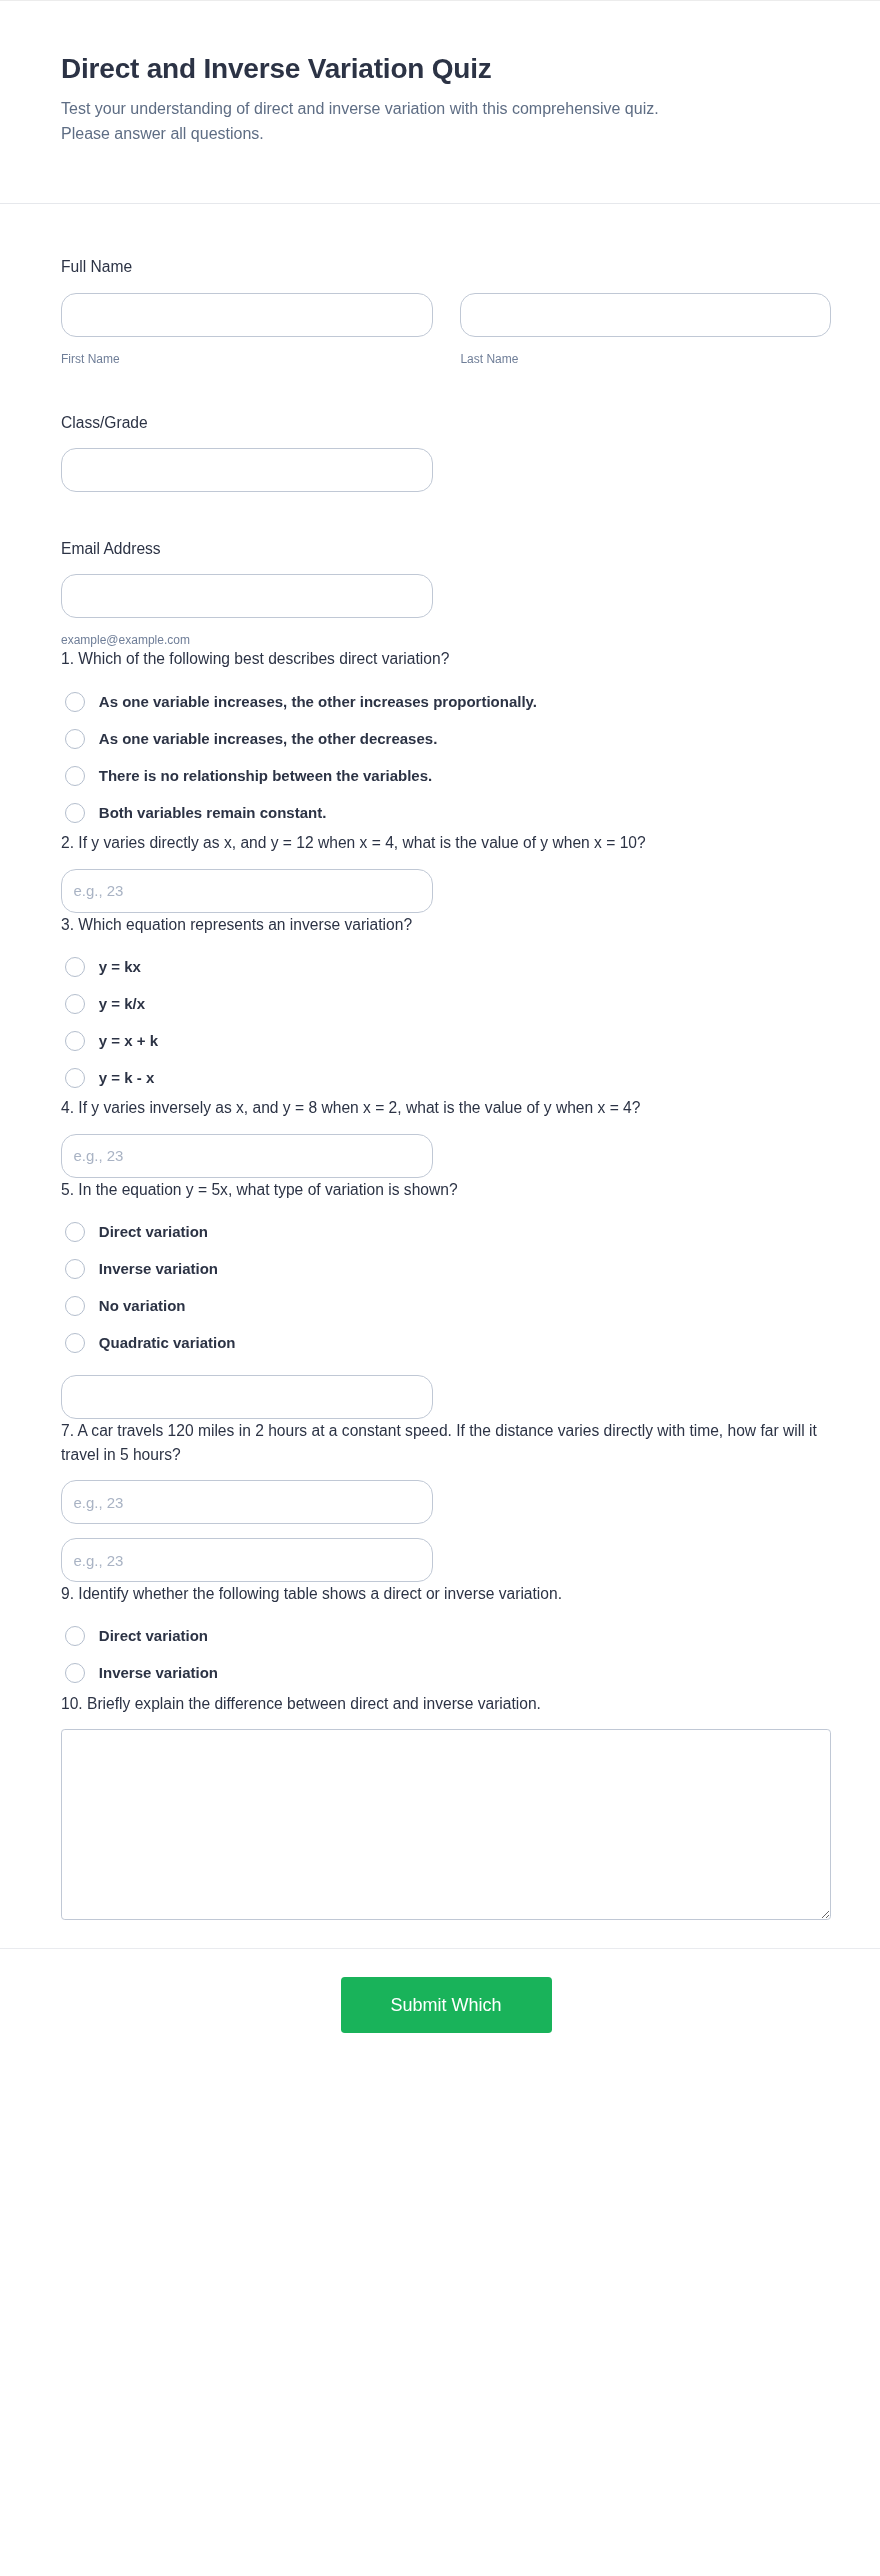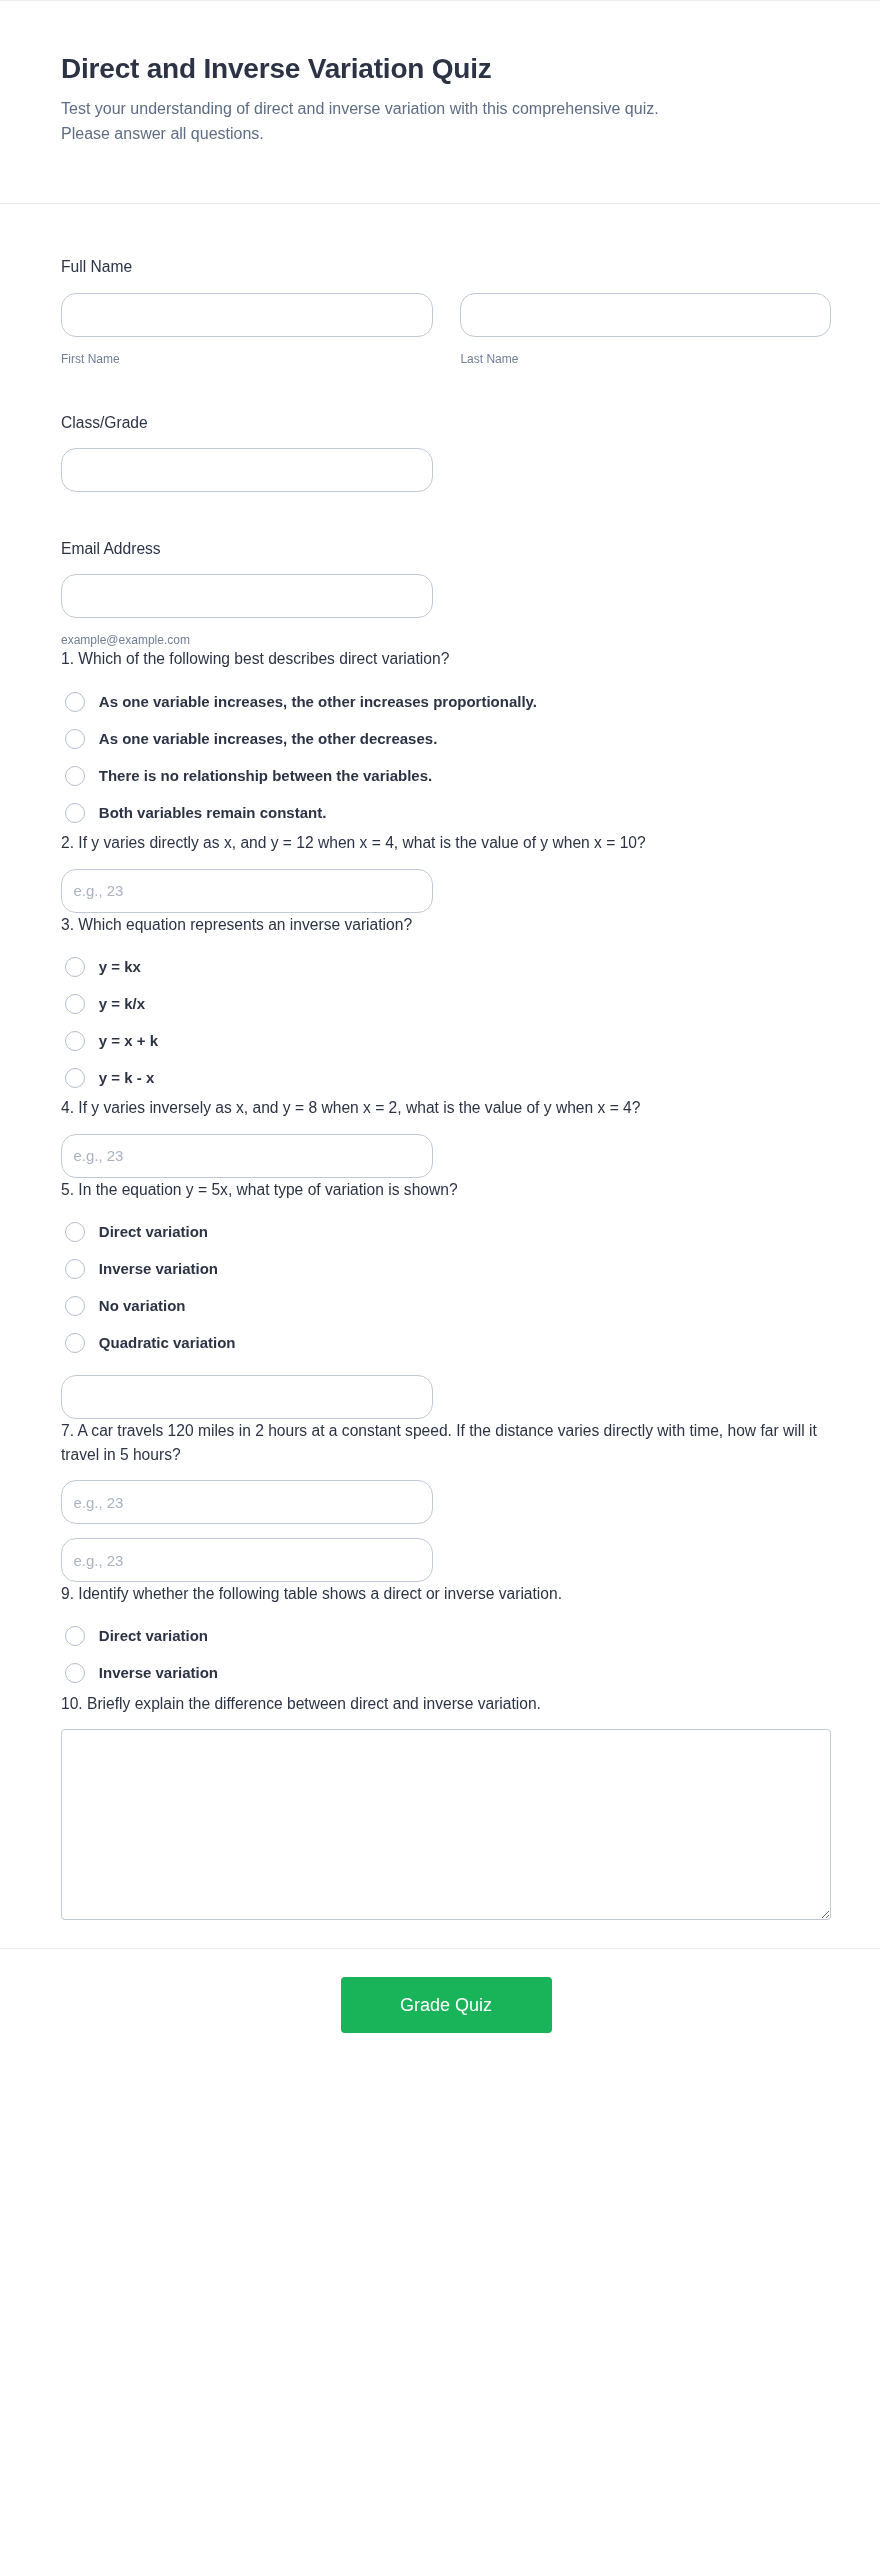--- a/index.html
+++ b/index.html
@@ -267,7 +267,7 @@
   <div class="footer-divider"></div>
 
   <div class="footer">
-    <button class="submit-btn">Grade Quiz</button>
+    <button class="submit-btn">Submit Which</button>
   </div>
 
 </div>

